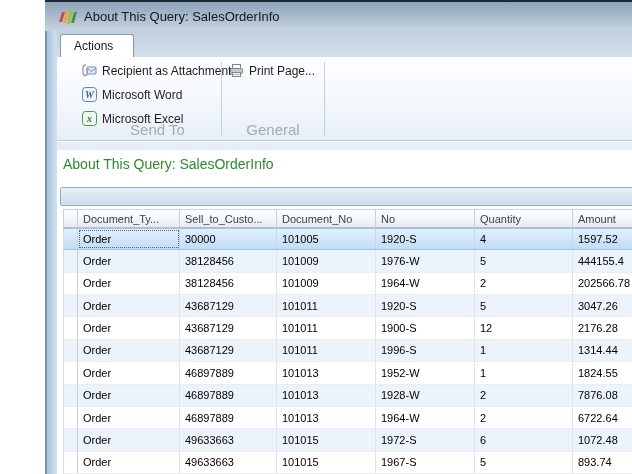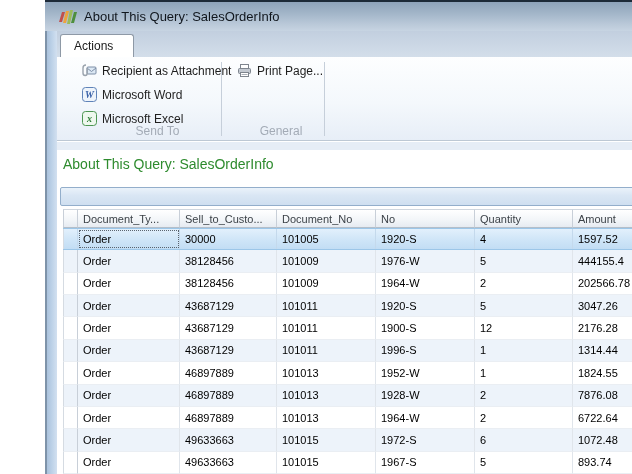--- a/index.html
+++ b/index.html
@@ -116,7 +116,7 @@
 
     <div class="vsep" style="left:164px;"></div>
 
-    <div class="rgroup" style="left:174px; width:100px;text-decoration:underline;">
+    <div class="rgroup" style="left:166px; width:100px;text-decoration:underline;">
       <div class="rbtn" style="left:6px; top:6px;">
         <svg class="ric" viewBox="0 0 15 15">
           <rect x="3.5" y="1.5" width="8" height="4" fill="#fff" stroke="#7e858e" stroke-width="1"></rect>

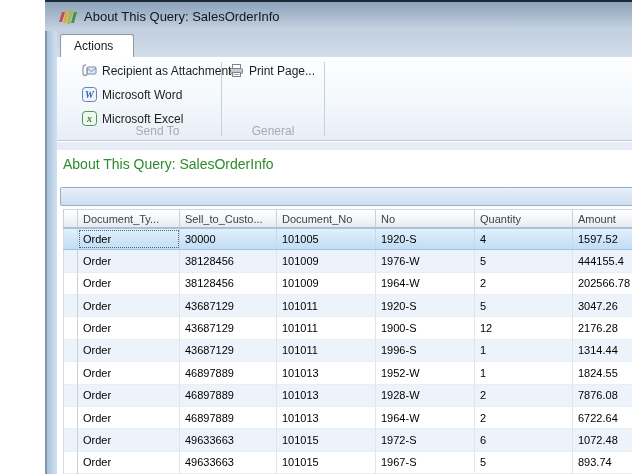--- a/index.html
+++ b/index.html
@@ -34,7 +34,7 @@
     background:#e6edf6; }
   .rgroup { position:absolute; top:0; height:84px; }
   .rgroup-label { position:absolute; bottom:3px; left:0; right:0; text-align:center;
-    font-size:12px; color:#a3abb6; }
+    font-size:15px; color:#a3abb6; }
   .rbtn { position:absolute; display:flex; align-items:center; gap:5px;
     font-size:12px; color:#1e1e1e; cursor:default; white-space:nowrap; }
   .rbtn .ric { width:15px; height:15px; flex:0 0 auto; }

